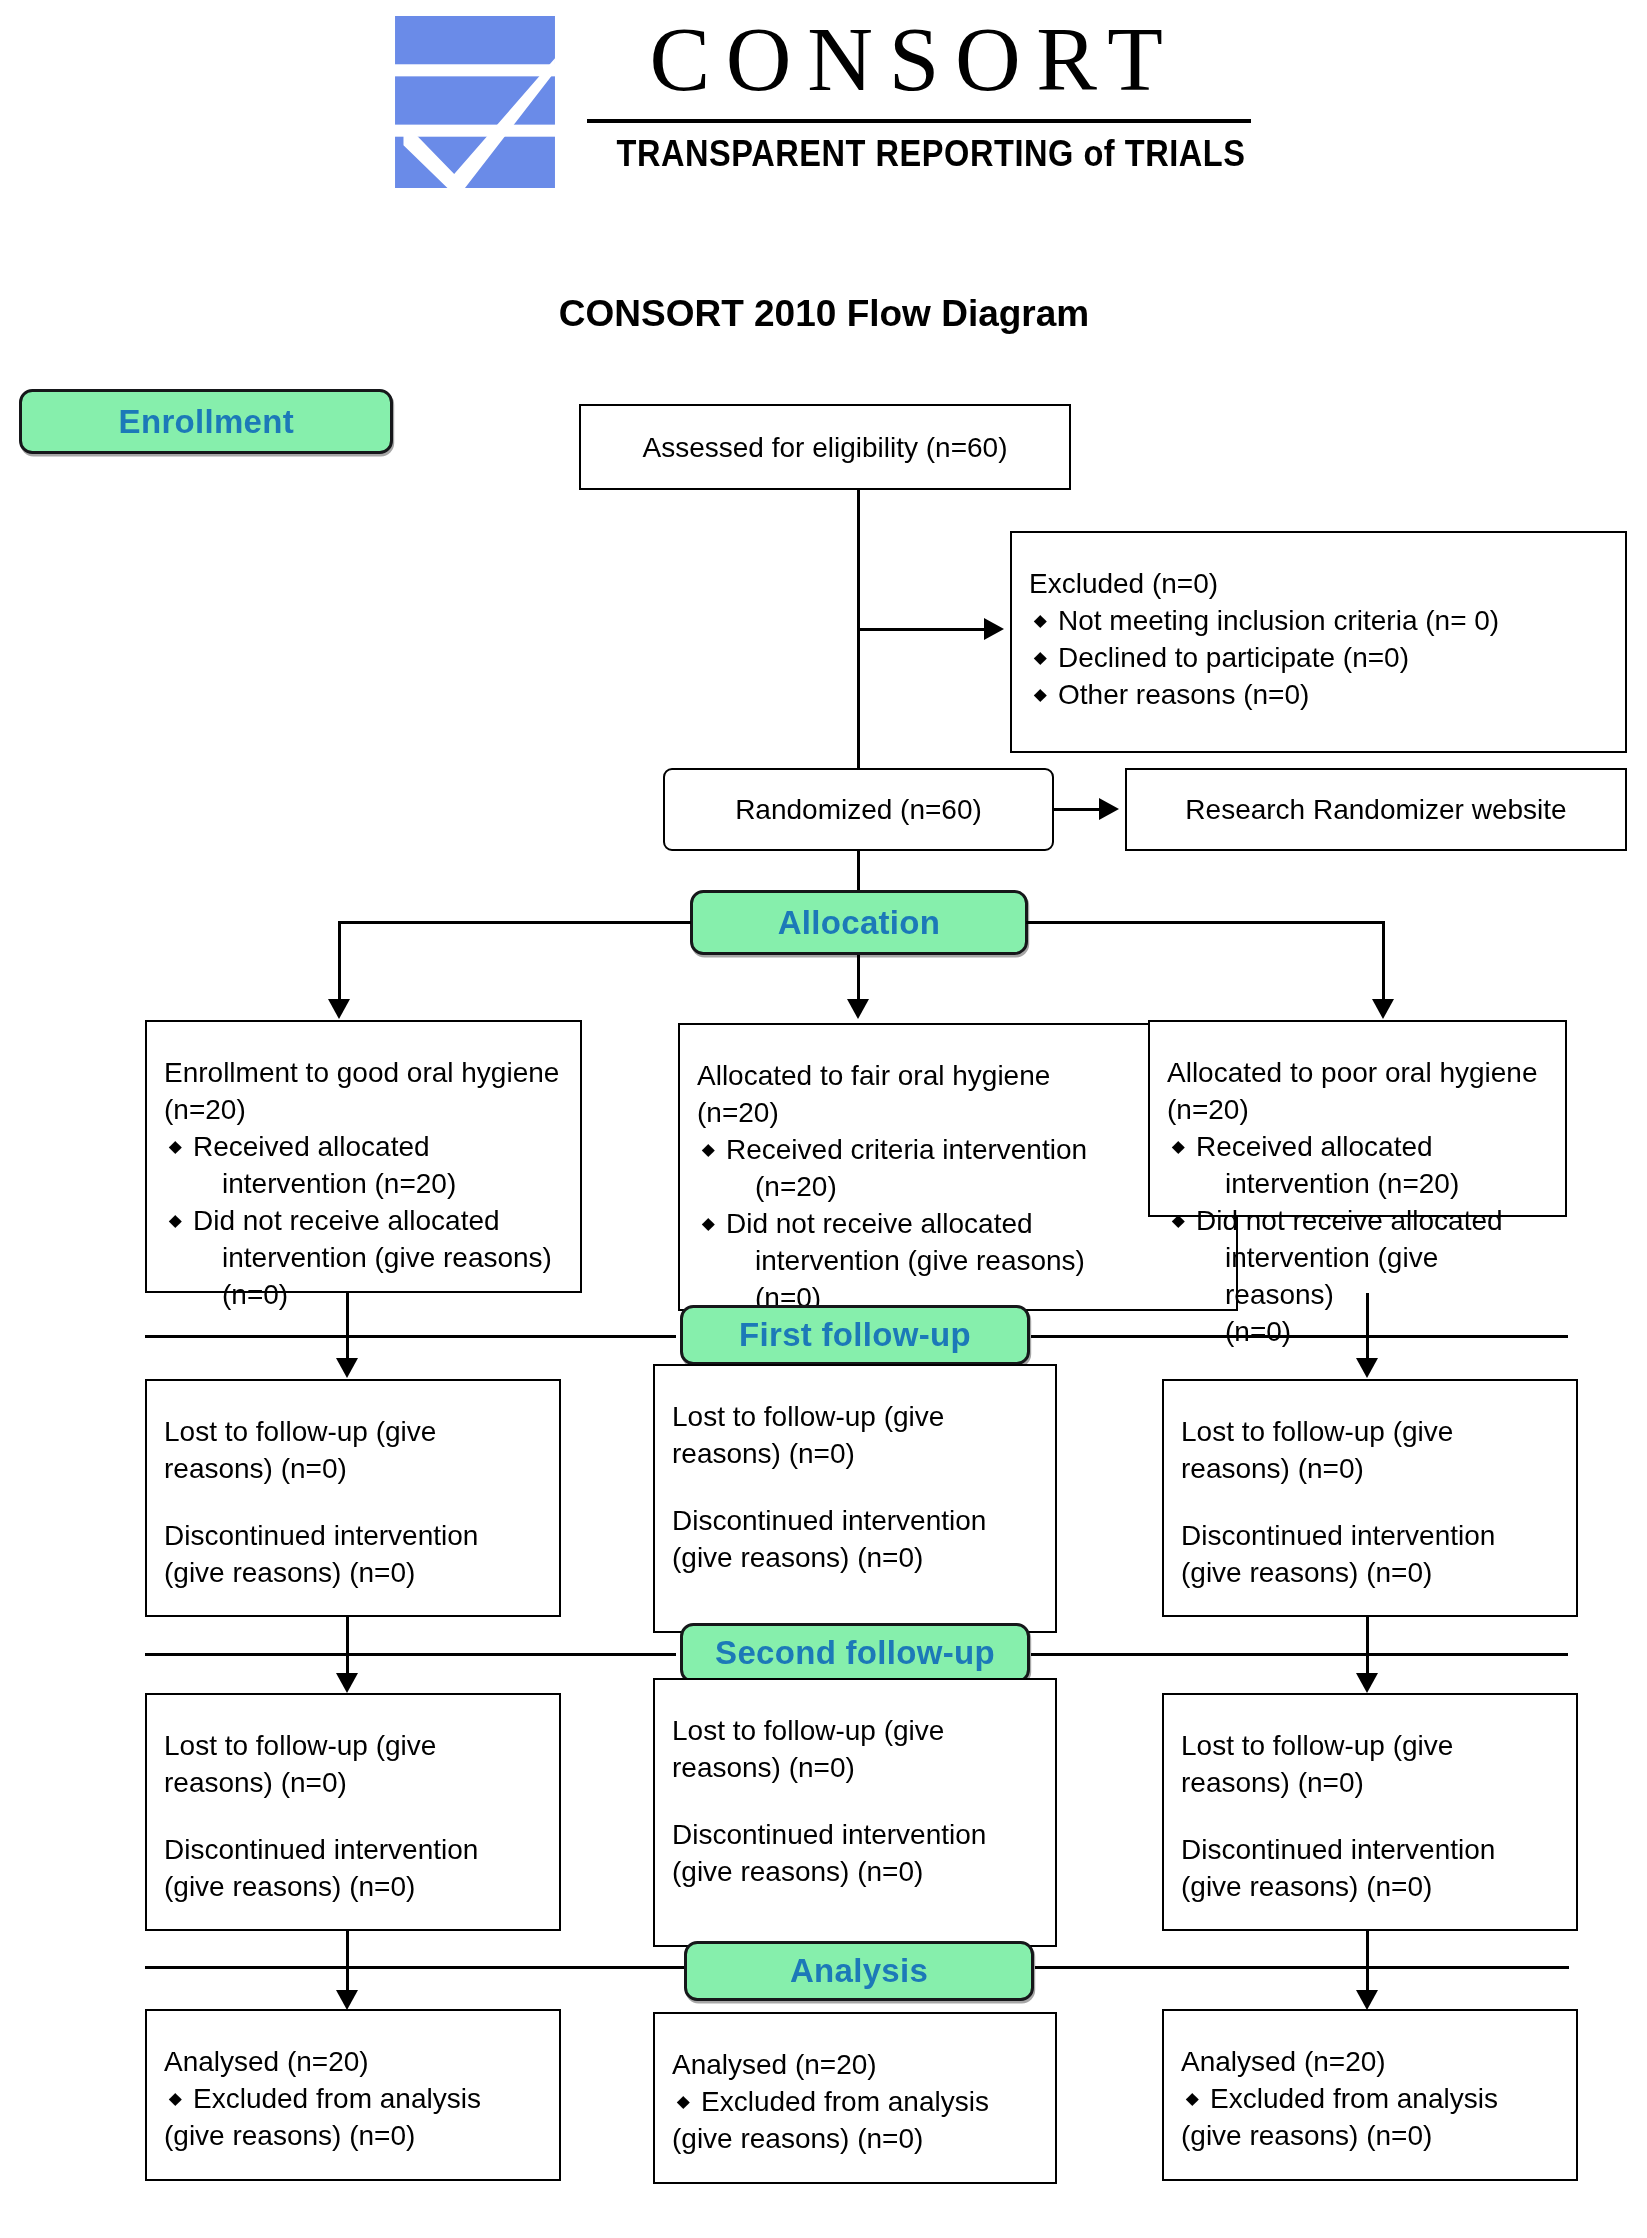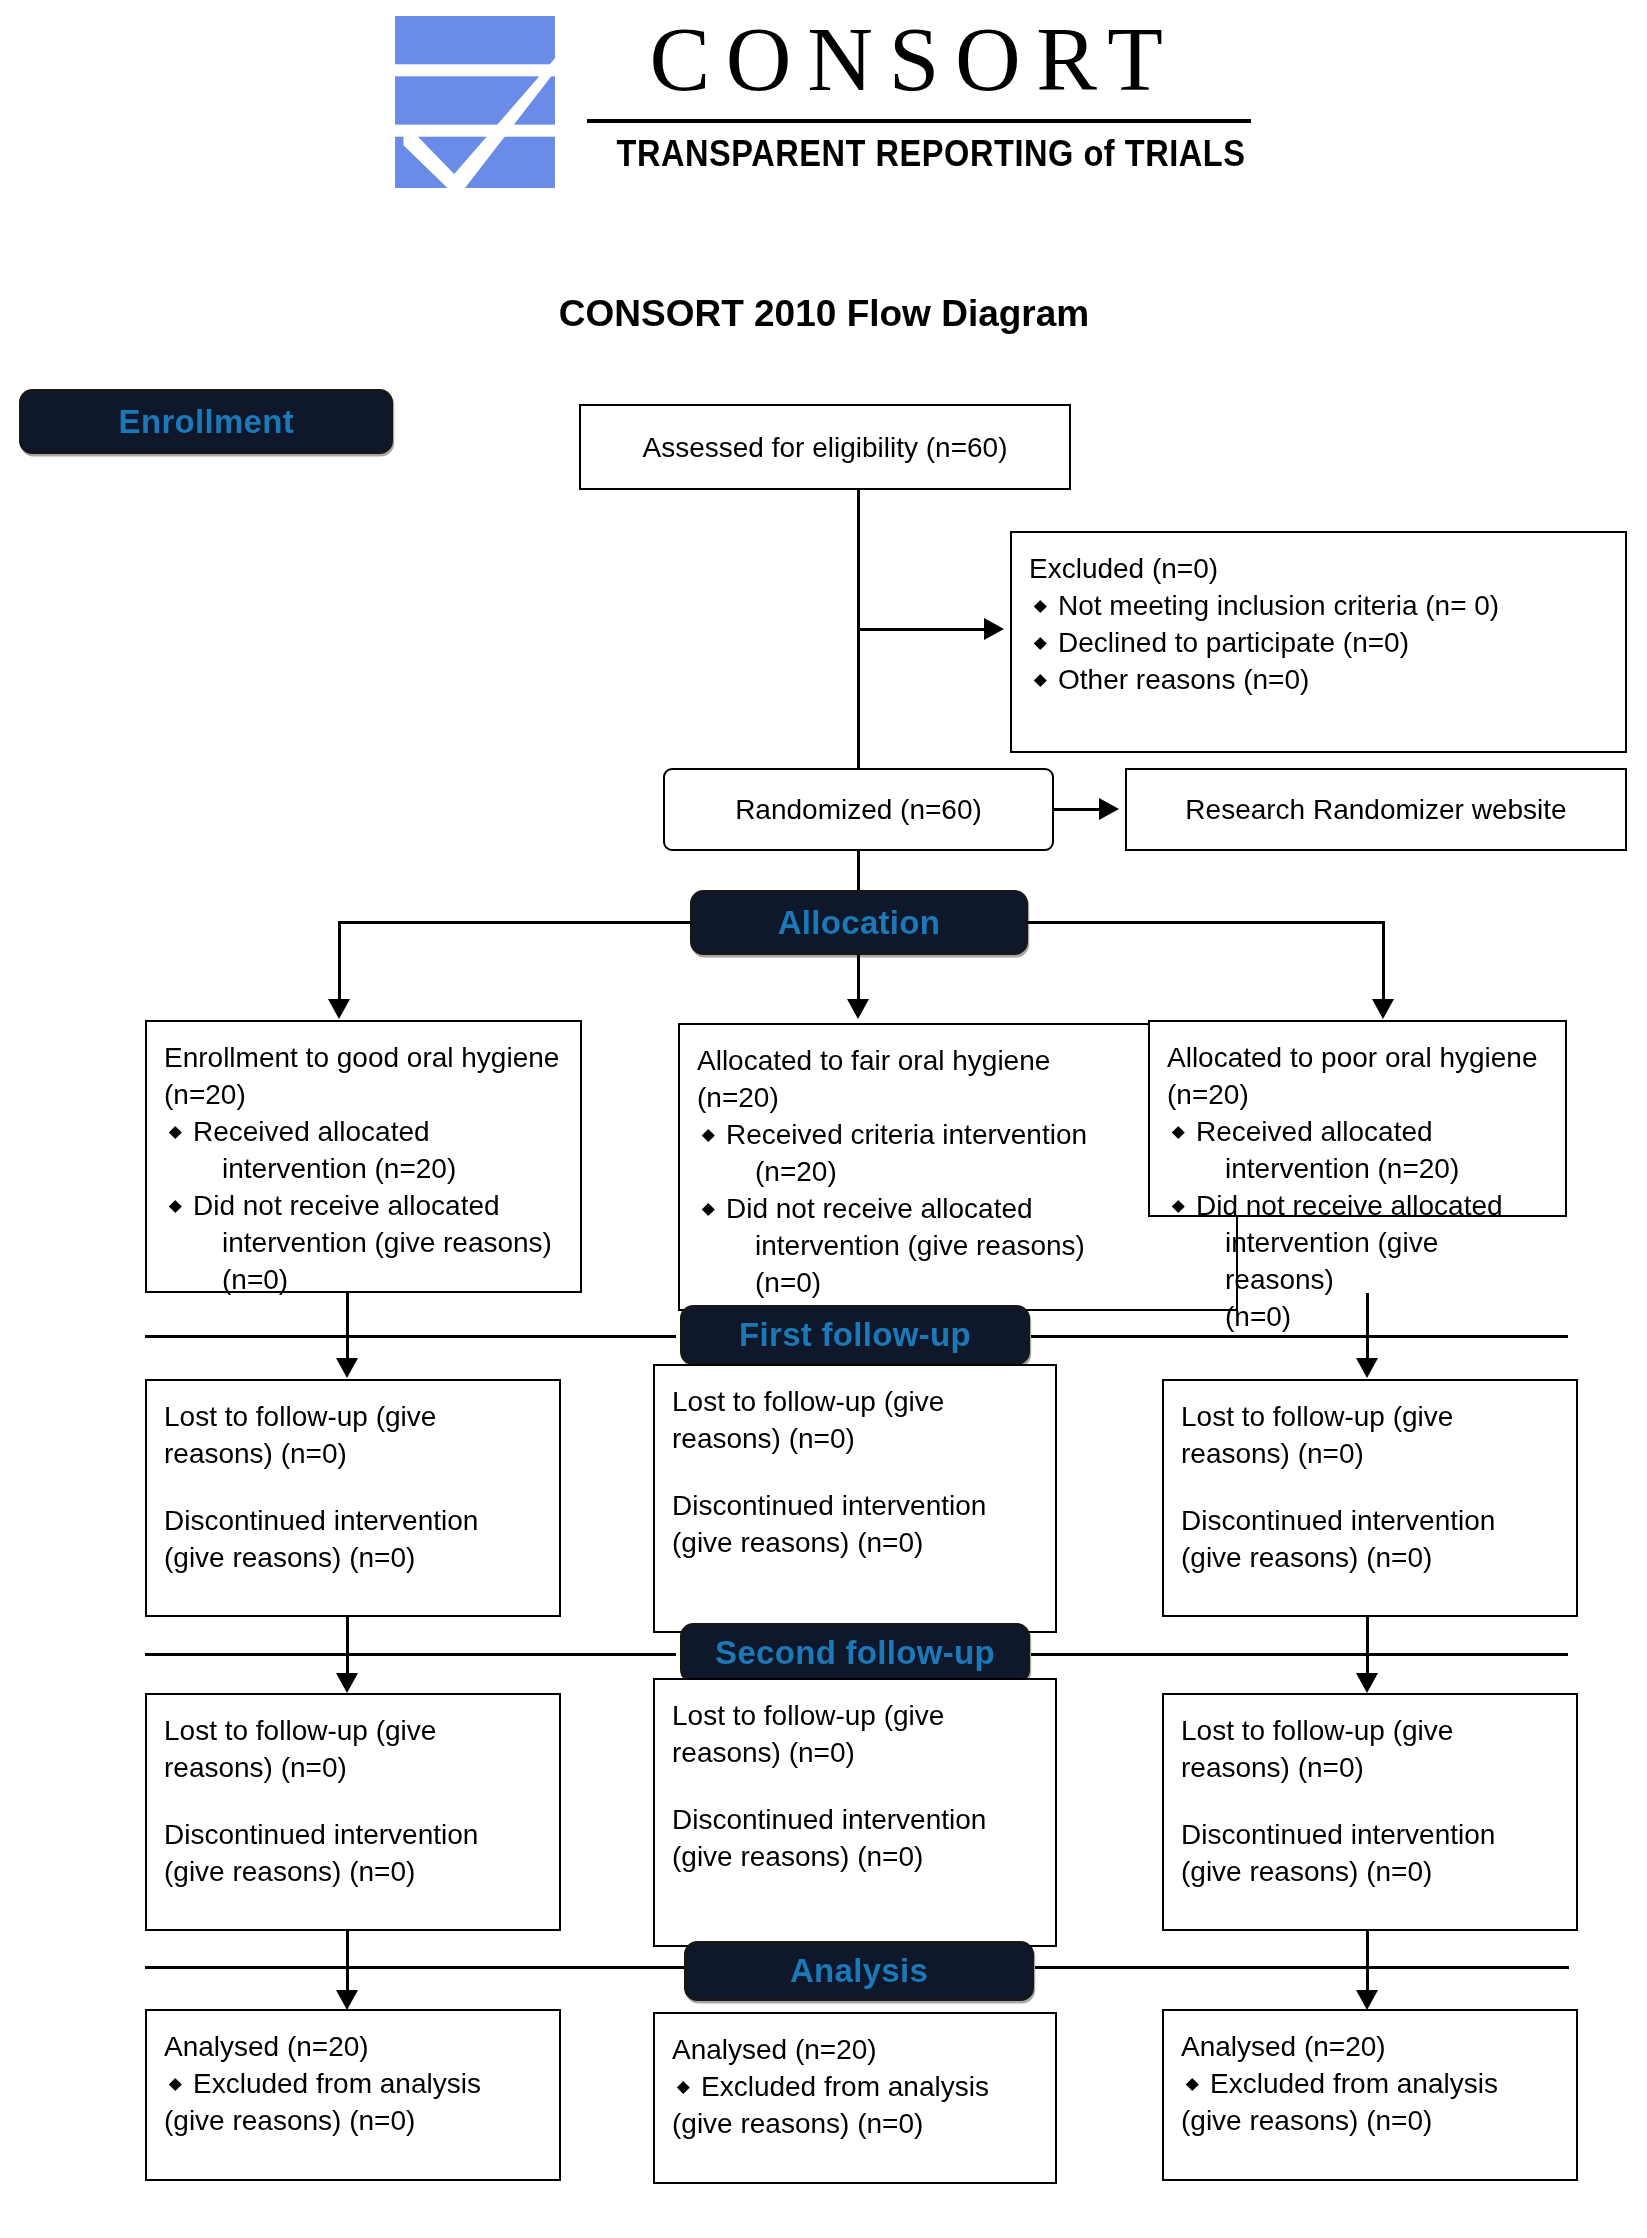--- a/index.html
+++ b/index.html
@@ -142,7 +142,7 @@
   .banner {
     position: absolute;
     box-sizing: border-box;
-    background: #0f172a;
+    background: #86efac;
     border: 3px solid #16171a;
     border-radius: 13.3px;
     display: flex;

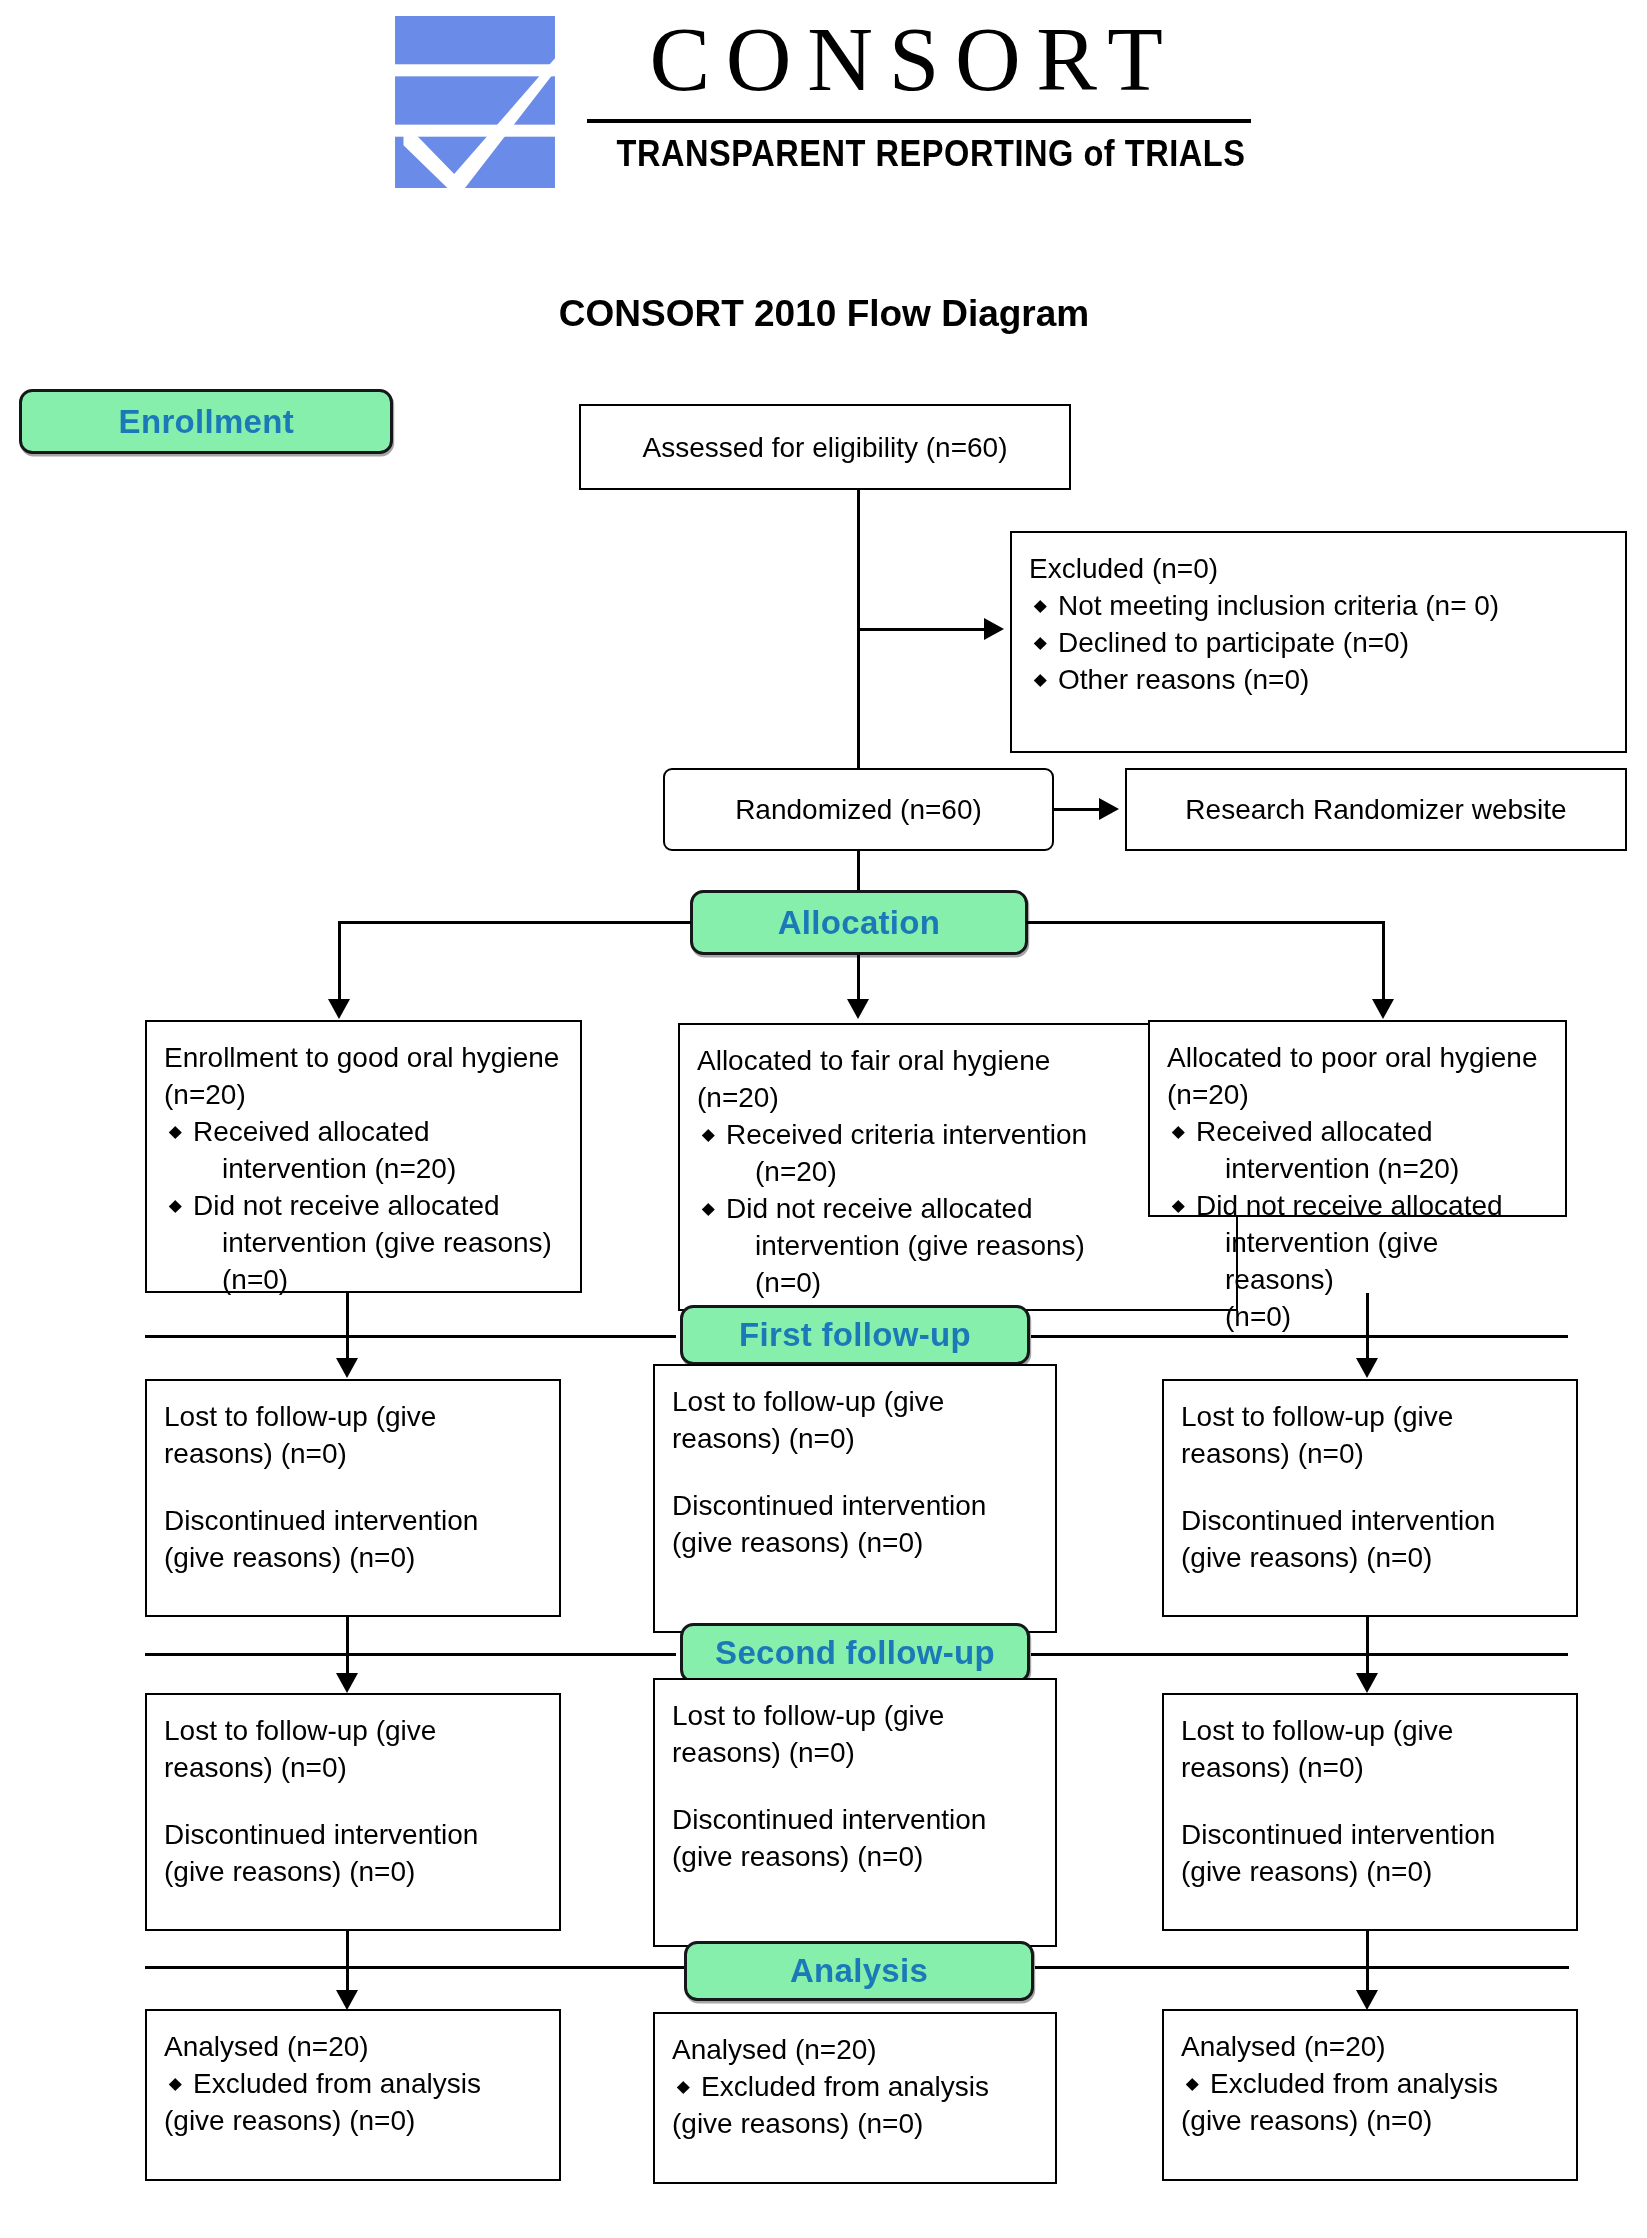--- a/index.html
+++ b/index.html
@@ -103,7 +103,7 @@
     color: #000000;
   }
   .box .pad {
-    padding: 17px 17px;
+    padding: 32px 17px;
   }
   .box.center-text {
     display: flex;

